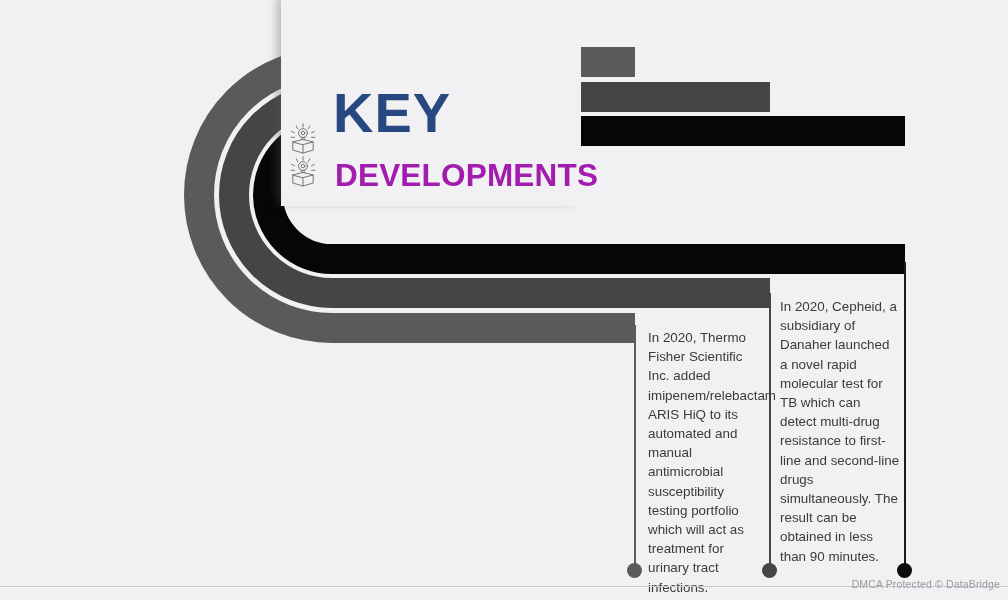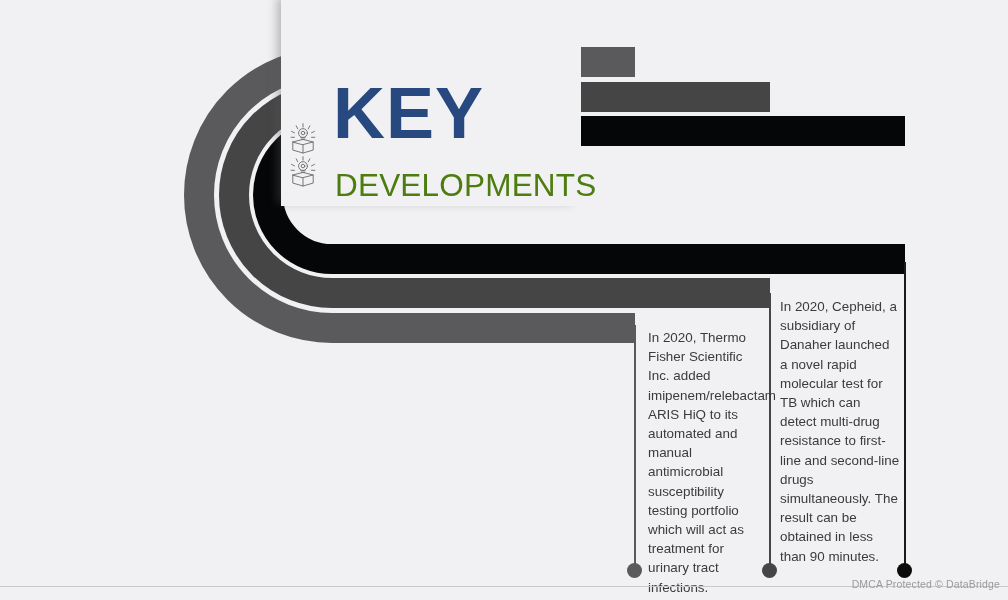--- a/index.html
+++ b/index.html
@@ -50,7 +50,7 @@
   #key-word {
     font-family: "Liberation Sans", sans-serif;
     font-weight: bold;
-    font-size: 72px;
+    font-size: 56px;
     line-height: 86px;
     letter-spacing: 1px;
     color: #27497f;

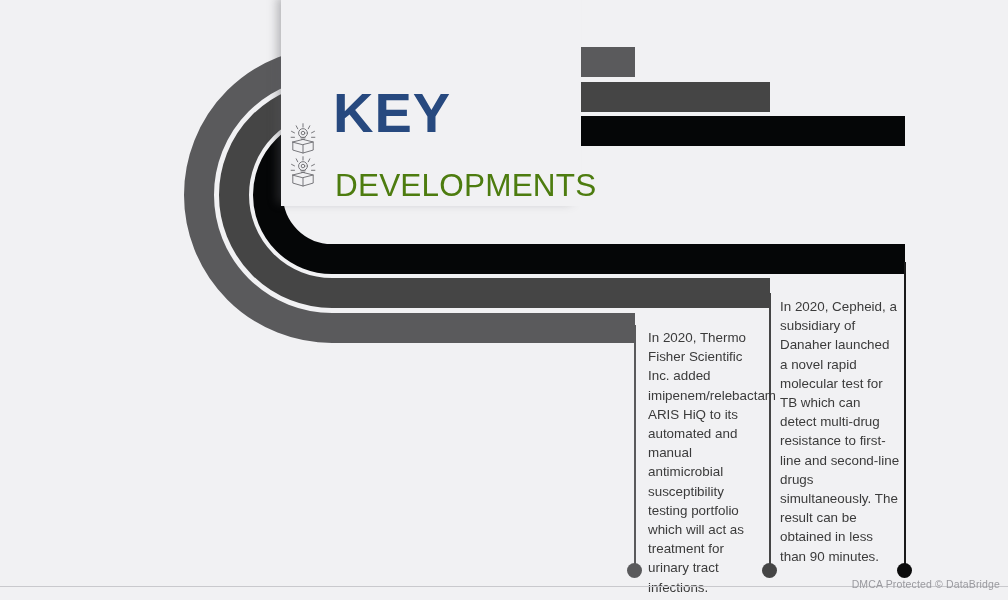--- a/index.html
+++ b/index.html
@@ -58,12 +58,12 @@
   }
   #developments-word {
     font-family: "Liberation Sans", sans-serif;
-    font-weight: normal;
+    font-weight: bold;
     font-size: 31.5px;
     line-height: 34px;
     letter-spacing: 0.2px;
-    color: #4d7c0f;
-    margin: 12px 0 0 2px;
+    color: #a21caf;
+    margin: 2px 0 0 2px;
   }
 
   

